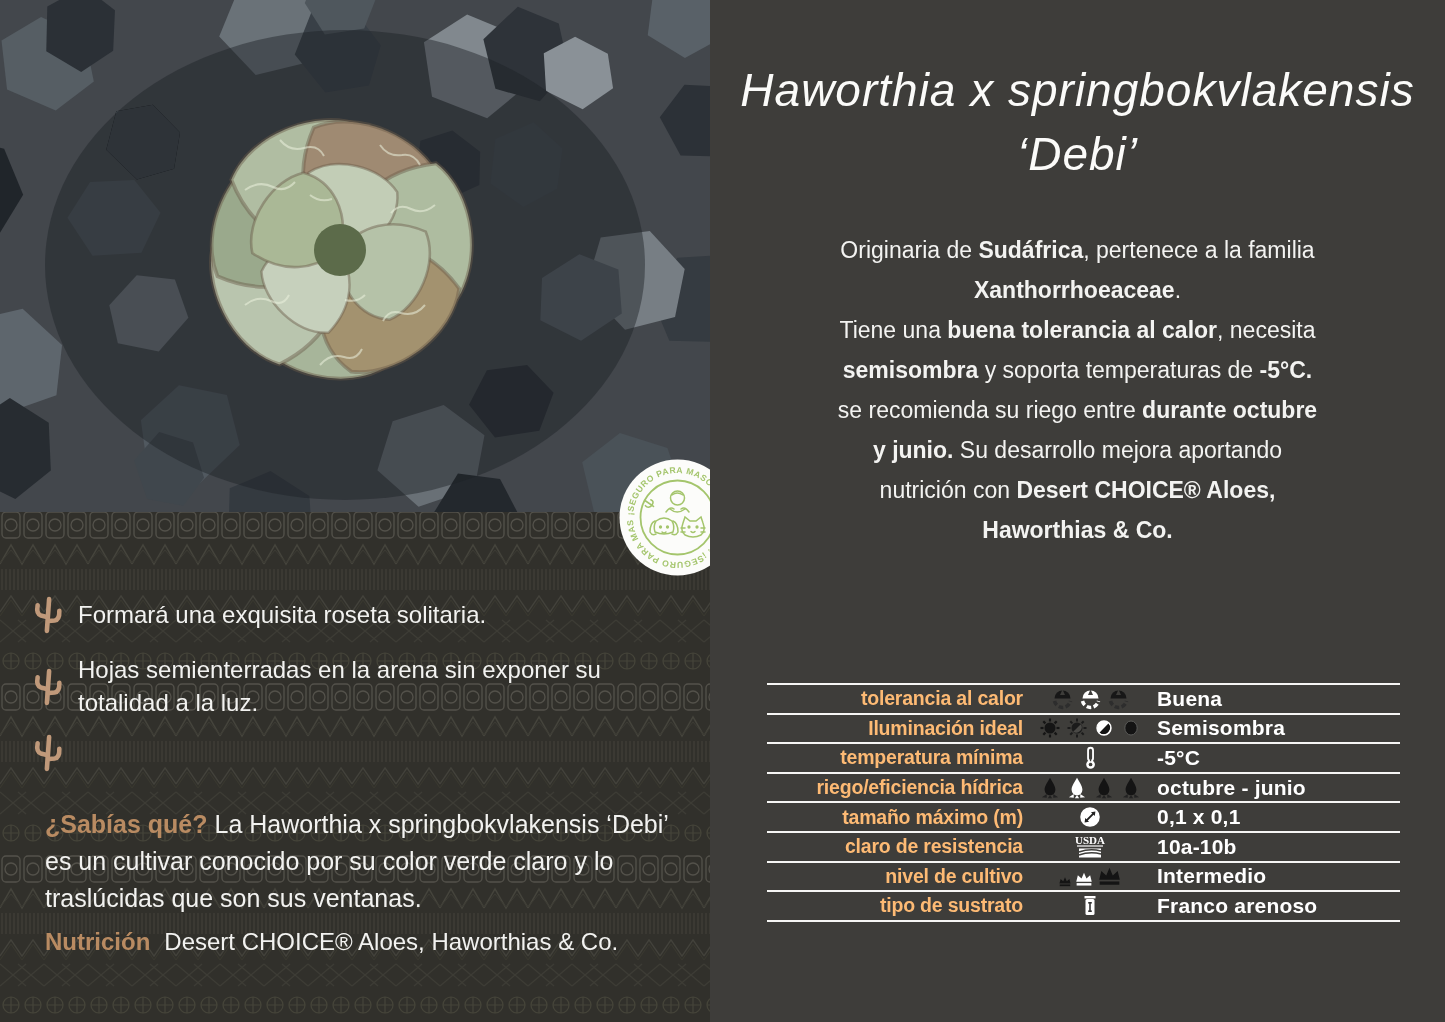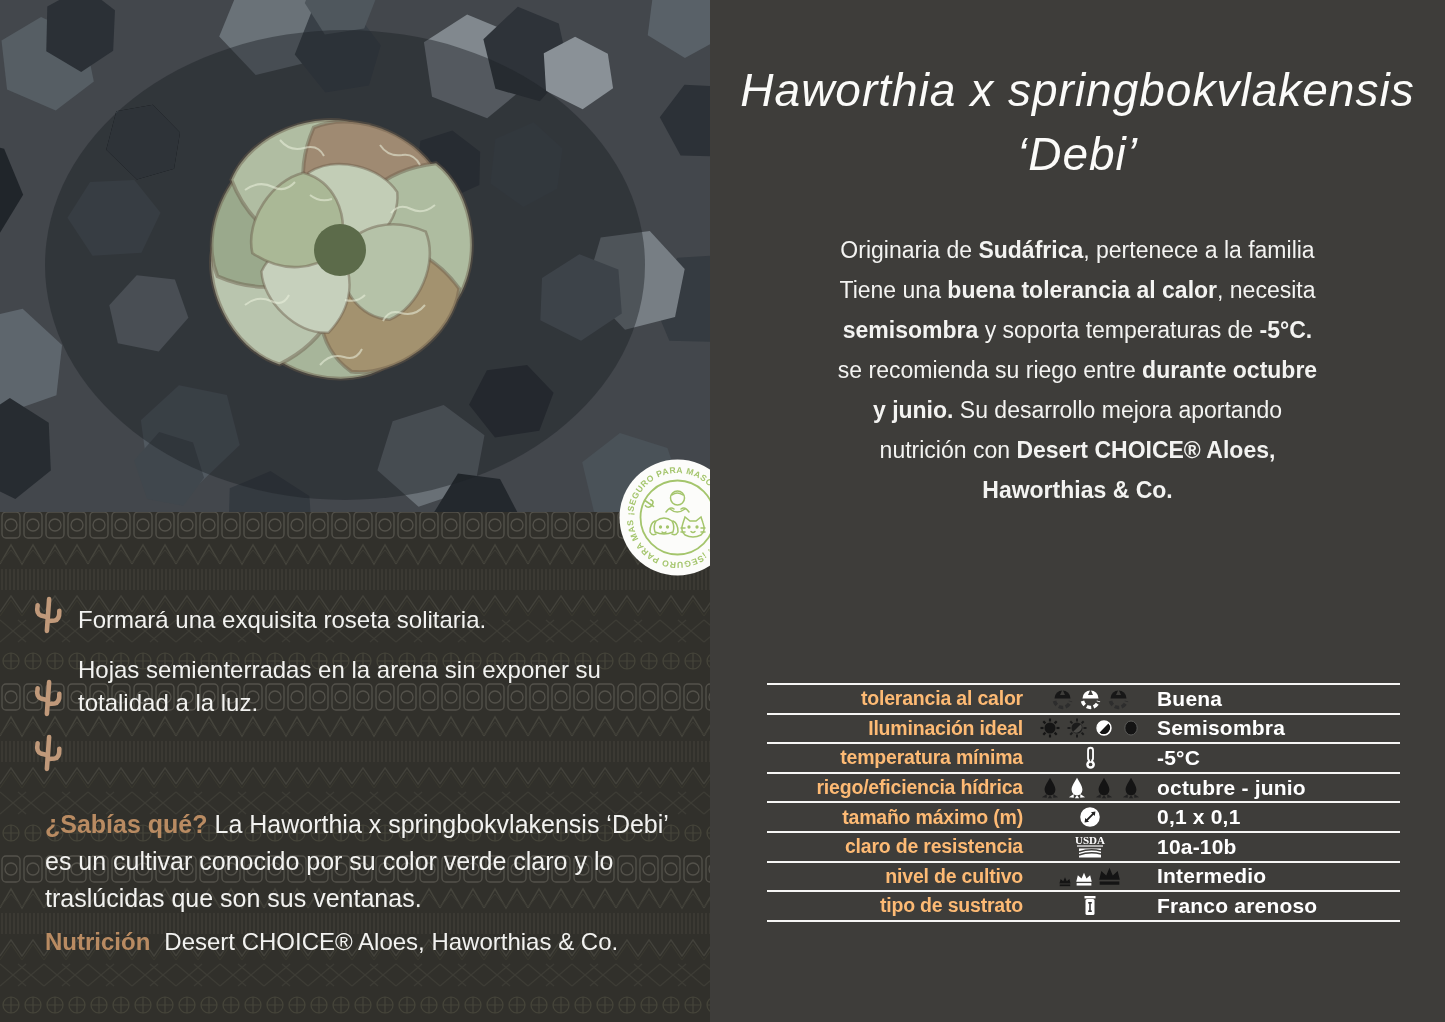--- a/index.html
+++ b/index.html
@@ -245,6 +245,7 @@
 
     <div class="intro">
       <div><span>Originaria de </span><span class="b">Sudáfrica</span><span>, pertenece a la familia</span></div>
+      <div><span class="b">Xanthorrhoeaceae</span><span>.</span></div>
       <div><span>Tiene una </span><span class="b">buena tolerancia al calor</span><span>, necesita</span></div>
       <div><span class="b">semisombra</span><span> y soporta temperaturas de </span><span class="b">-5°C.</span></div>
       <div><span>se recomienda su riego entre </span><span class="b">durante octubre</span></div>

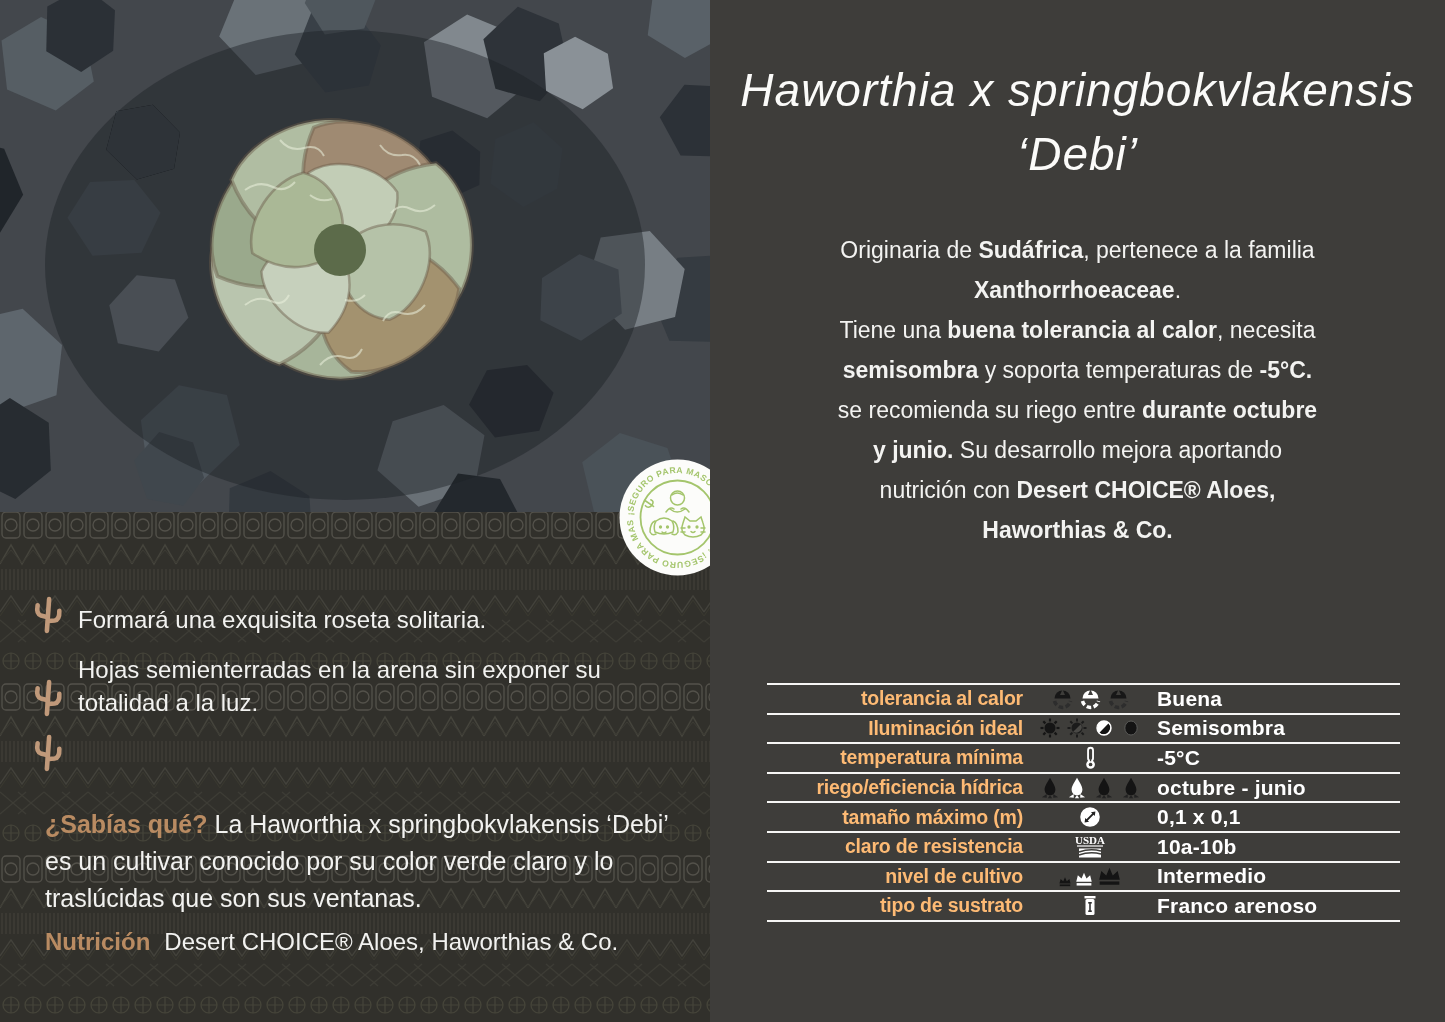--- a/index.html
+++ b/index.html
@@ -11,7 +11,7 @@
   .photo{position:absolute;left:0;top:0;width:710px;height:512px;}
   .badge{position:absolute;left:617px;top:457px;width:121px;height:121px;}
   .bullets{position:absolute;left:30px;top:592px;width:655px;}
-  .bullet{display:flex;align-items:flex-end;margin-bottom:17px;}
+  .bullet{display:flex;align-items:center;margin-bottom:17px;}
   .bullet .cicon{flex:0 0 36px;margin-right:12px;margin-top:2px;}
   .bullet .btext{color:#f2f2f0;font-size:24px;line-height:33px;}
   .didyouknow{position:absolute;left:45px;top:806px;width:655px;color:#f2f2f0;

